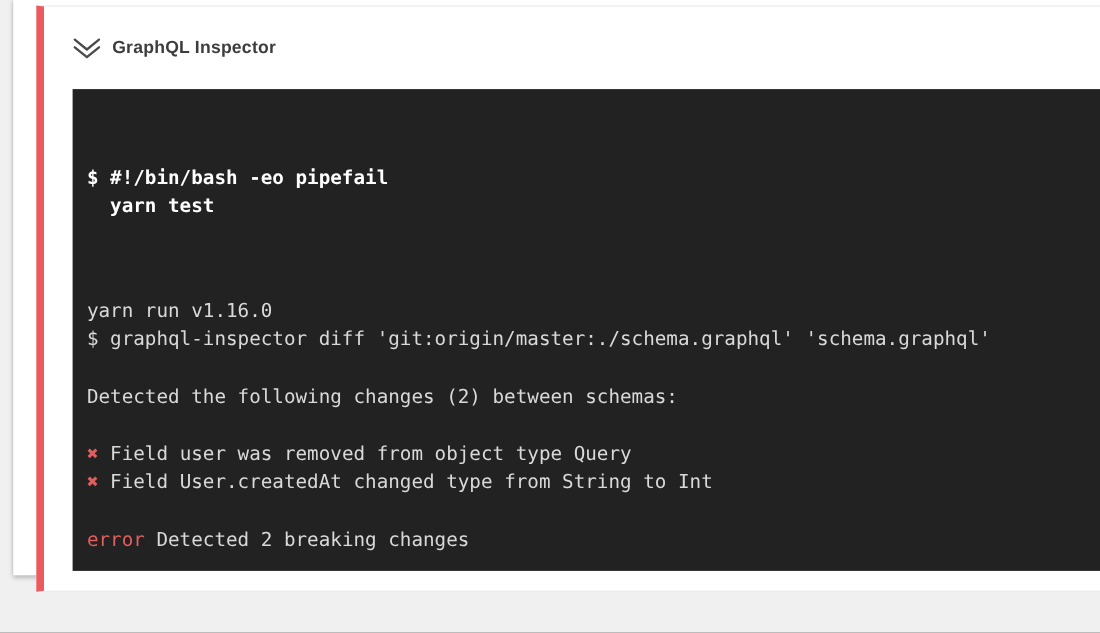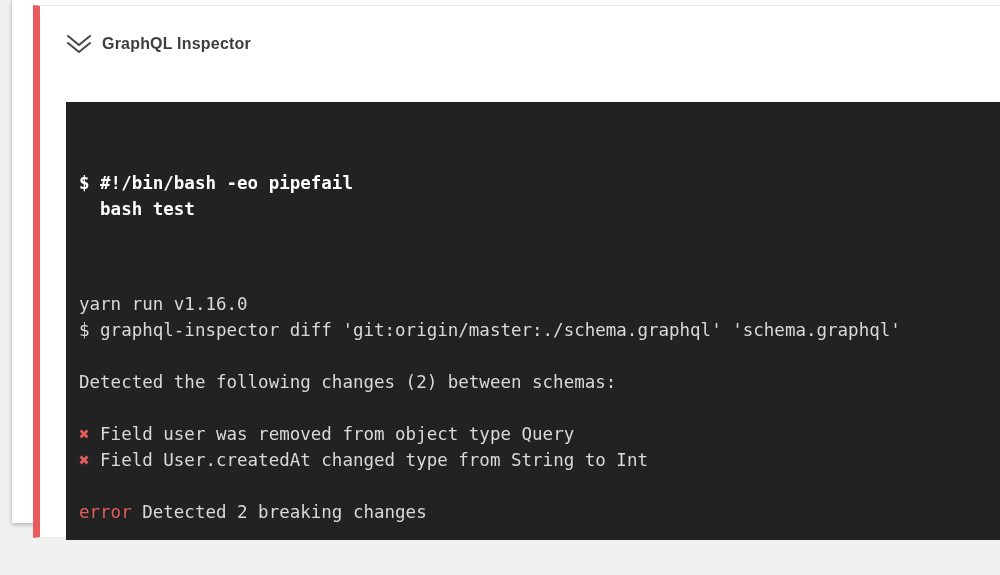--- a/index.html
+++ b/index.html
@@ -68,7 +68,6 @@
     line-height: 26px;
     color: var(--terminal_text, #d9d9d9);
     white-space: pre;
-    margin-top: 21px;
   }
   .cmd-block { margin-bottom: 17px; }
   .t-line { min-height: 26px; }

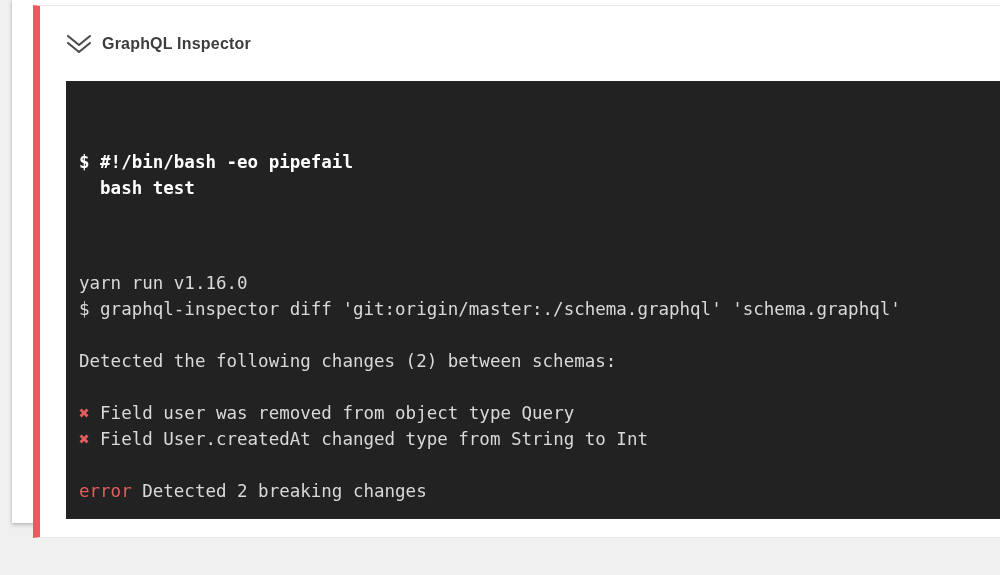--- a/index.html
+++ b/index.html
@@ -96,7 +96,7 @@
       </div>
 
       <div class="terminal">
-        <div class="cmd-block"><div class="t-line">$ #!/bin/bash -eo pipefail</div><div class="t-line">  bash test</div></div>
+        <div class="cmd-block"><div class="t-line">$ #!/bin/bash -eo pipefail</div><div class="t-line">  yarn test</div></div>
         <div><div class="t-line"><span class="seg-plain">yarn run v1.16.0</span></div><div class="t-line"><span class="seg-plain">$ graphql-inspector diff 'git:origin/master:./schema.graphql' 'schema.graphql'</span></div><div class="t-line"></div><div class="t-line"><span class="seg-plain">Detected the following changes (2) between schemas:</span></div><div class="t-line"></div><div class="t-line"><span class="seg-red">✖</span><span class="seg-plain"> Field user was removed from object type Query</span></div><div class="t-line"><span class="seg-red">✖</span><span class="seg-plain"> Field User.createdAt changed type from String to Int</span></div><div class="t-line"></div><div class="t-line"><span class="seg-red">error</span><span class="seg-plain"> Detected 2 breaking changes</span></div><div class="t-line"></div></div>
       </div>
 

